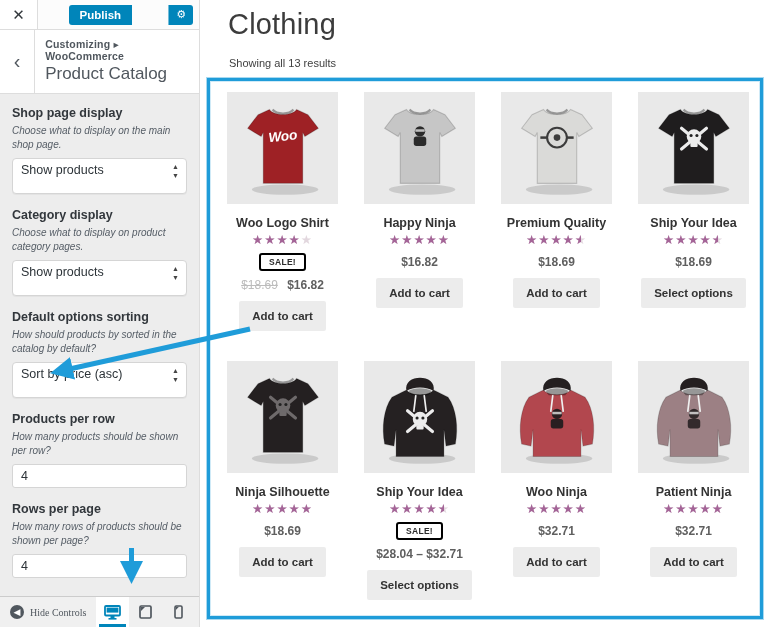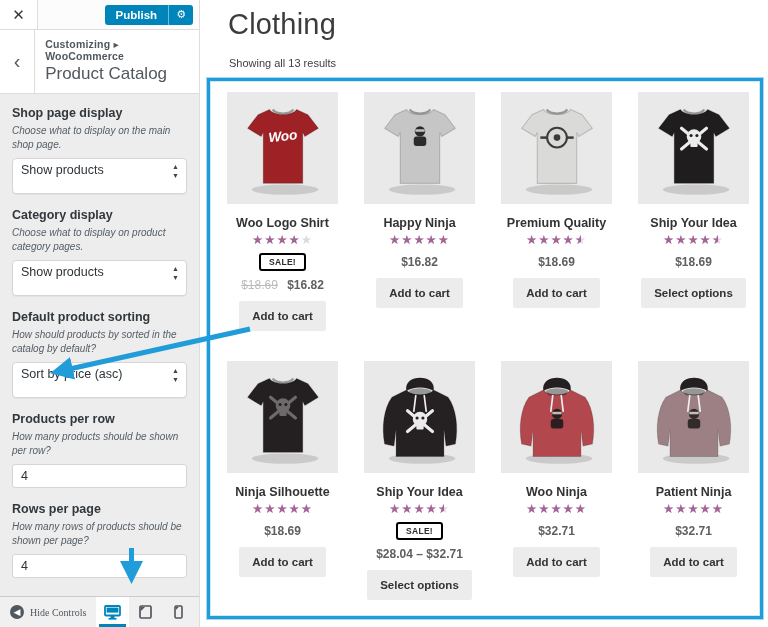--- a/index.html
+++ b/index.html
@@ -15,7 +15,7 @@
   .close-btn { width:38px; display:flex; align-items:center; justify-content:center;
     border-right:1px solid #ddd; font-size:15px; color:#32373c; cursor:pointer; background:#fff; }
   .topbar-spacer { flex:1; }
-  .publish-group { display:flex; align-items:center; margin:4px 6px 4px 0; }
+  .publish-group { display:flex; align-items:center; margin:4px 6px 4px 0;gap:36px; }
   .publish-btn { background:#0085ba; color:#fff; font-size:11.5px; font-weight:bold;
     border:none; padding:4px 11px; border-radius:3px 0 0 3px; cursor:pointer; }
   .publish-gear { background:#0085ba; color:#fff; font-size:11px; padding:3px 7px 4px;

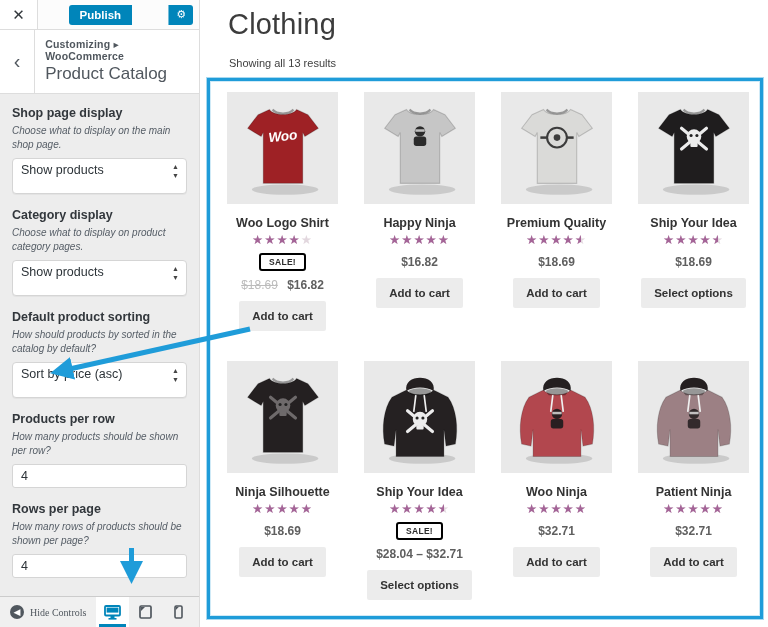--- a/index.html
+++ b/index.html
@@ -142,7 +142,7 @@
       </div>
 
       <div class="section">
-        <h3>Default product sorting</h3>
+        <h3>Default options sorting</h3>
         <p class="desc">How should products by sorted in the catalog by default?</p>
         <div class="select">
           <span>Sort by price (asc)</span>

